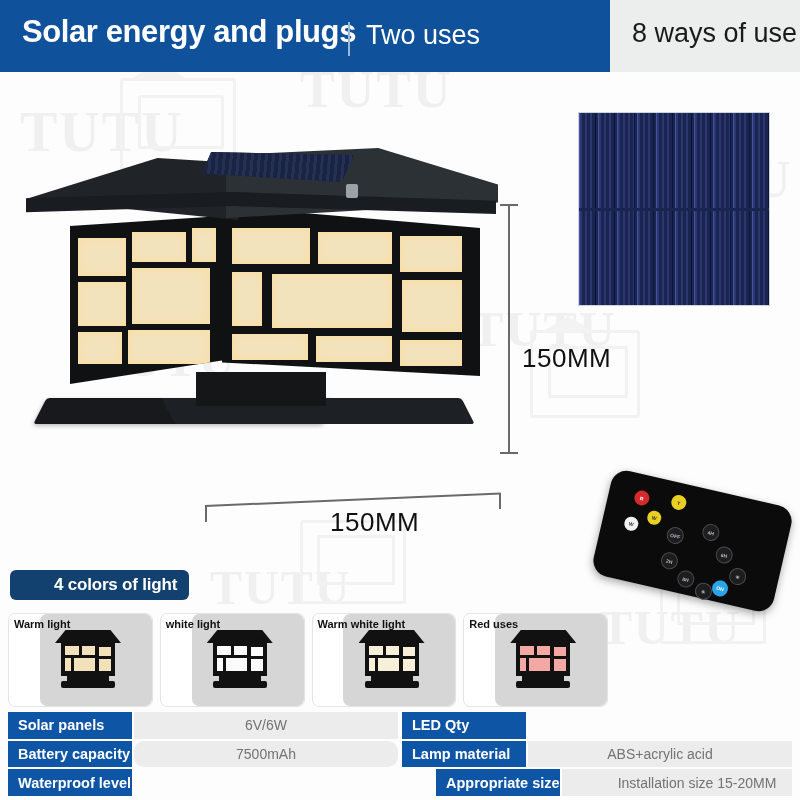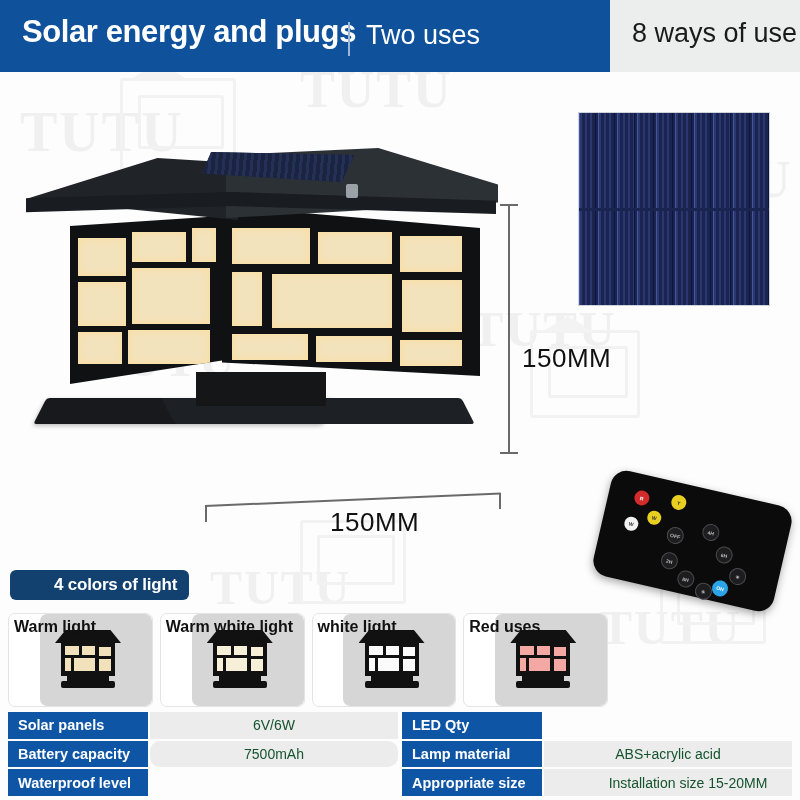--- a/index.html
+++ b/index.html
@@ -93,7 +93,7 @@
       border-radius:7px;overflow:hidden;}
   .swatch-photo{position:absolute;right:0;top:0;width:112px;height:92px;background:#d6d6d6;
       border-radius:7px;}
-  .swatch-label{position:absolute;left:5px;top:4px;font-size:16px;font-weight:bold;color:#111;
+  .swatch-label{position:absolute;left:5px;top:4px;font-size:11px;font-weight:bold;color:#111;
       z-index:3;white-space:nowrap;}
   
   .mini{position:absolute;left:22px;top:16px;width:70px;height:62px;}

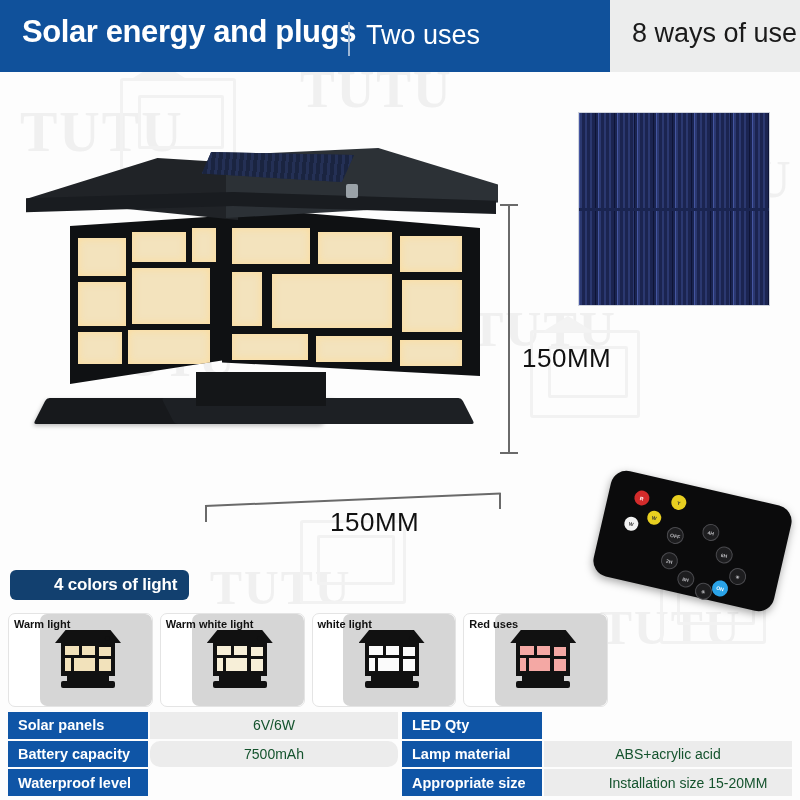--- a/index.html
+++ b/index.html
@@ -258,6 +258,25 @@
 
     <div class="swatch">
       <div class="swatch-photo"></div>
+      <div class="swatch-label">white light</div>
+      <div class="mini" style="left:44px;">
+        <div class="mini-roof"></div>
+          <div class="mini-nub"></div>
+        <div class="mini-box">
+          <div class="mini-glass s1" style="left: 4px; top: 4px; width: 14px; height: 9px; background: rgb(251, 251, 251);"></div>
+          <div class="mini-glass s1" style="left: 21px; top: 4px; width: 13px; height: 9px; background: rgb(251, 251, 251);"></div>
+          <div class="mini-glass s1" style="left: 38px; top: 5px; width: 12px; height: 9px; background: rgb(251, 251, 251);"></div>
+          <div class="mini-glass s1" style="left: 4px; top: 16px; width: 6px; height: 13px; background: rgb(251, 251, 251);"></div>
+          <div class="mini-glass s1" style="left: 13px; top: 16px; width: 21px; height: 13px; background: rgb(251, 251, 251);"></div>
+          <div class="mini-glass s1" style="left: 38px; top: 17px; width: 12px; height: 12px; background: rgb(251, 251, 251);"></div>
+        </div>
+        <div class="mini-foot"></div>
+          <div class="mini-plate"></div>
+      </div>
+    </div>
+
+    <div class="swatch">
+      <div class="swatch-photo"></div>
       <div class="swatch-label">Warm white light</div>
       <div class="mini" style="left:44px;">
         <div class="mini-roof"></div>
@@ -269,25 +288,6 @@
           <div class="mini-glass s2" style="left: 4px; top: 16px; width: 6px; height: 13px; background: rgb(247, 239, 216);"></div>
           <div class="mini-glass s2" style="left: 13px; top: 16px; width: 21px; height: 13px; background: rgb(247, 239, 216);"></div>
           <div class="mini-glass s2" style="left: 38px; top: 17px; width: 12px; height: 12px; background: rgb(247, 239, 216);"></div>
-        </div>
-        <div class="mini-foot"></div>
-          <div class="mini-plate"></div>
-      </div>
-    </div>
-
-    <div class="swatch">
-      <div class="swatch-photo"></div>
-      <div class="swatch-label">white light</div>
-      <div class="mini" style="left:44px;">
-        <div class="mini-roof"></div>
-          <div class="mini-nub"></div>
-        <div class="mini-box">
-          <div class="mini-glass s1" style="left: 4px; top: 4px; width: 14px; height: 9px; background: rgb(251, 251, 251);"></div>
-          <div class="mini-glass s1" style="left: 21px; top: 4px; width: 13px; height: 9px; background: rgb(251, 251, 251);"></div>
-          <div class="mini-glass s1" style="left: 38px; top: 5px; width: 12px; height: 9px; background: rgb(251, 251, 251);"></div>
-          <div class="mini-glass s1" style="left: 4px; top: 16px; width: 6px; height: 13px; background: rgb(251, 251, 251);"></div>
-          <div class="mini-glass s1" style="left: 13px; top: 16px; width: 21px; height: 13px; background: rgb(251, 251, 251);"></div>
-          <div class="mini-glass s1" style="left: 38px; top: 17px; width: 12px; height: 12px; background: rgb(251, 251, 251);"></div>
         </div>
         <div class="mini-foot"></div>
           <div class="mini-plate"></div>

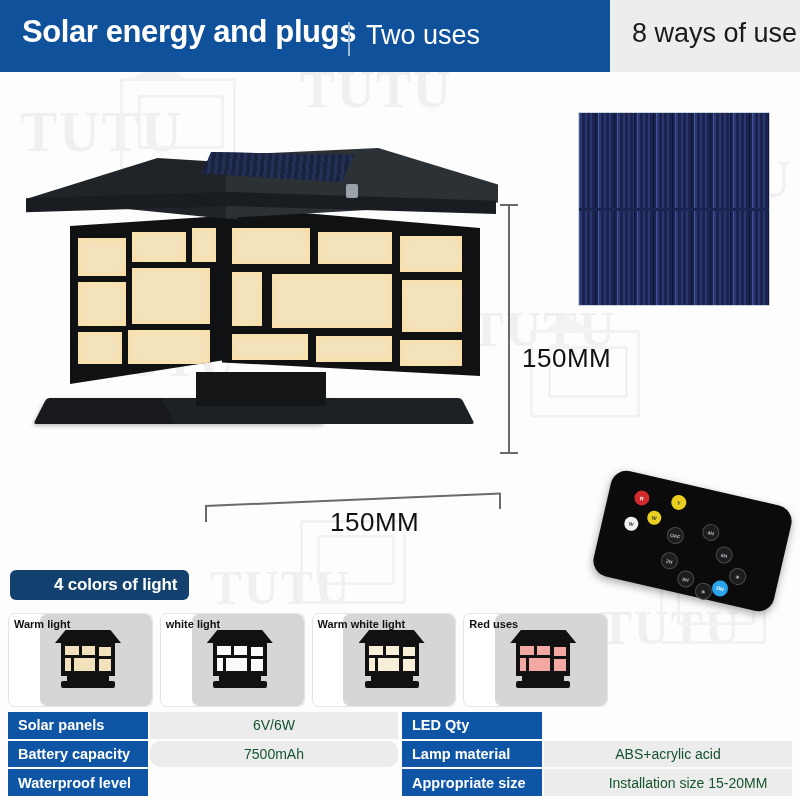--- a/index.html
+++ b/index.html
@@ -109,7 +109,7 @@
   #spec-table{position:absolute;left:8px;top:712px;width:784px;height:84px;display:flex;gap:4px;}
   .spec-half{flex:1;display:flex;flex-direction:column;gap:2px;}
   .spec-row{flex:1;display:flex;gap:2px;}
-  .spec-label{width:140px;background:#0f55a6;color:#ffffff;font-size:14.5px;font-weight:bold;
+  .spec-label{width:124px;background:#0f55a6;color:#ffffff;font-size:14.5px;font-weight:bold;
       display:flex;align-items:center;padding-left:10px;box-sizing:border-box;}
   .spec-value{flex:1;background:#ececec;color:#14532d;font-size:14px;
       display:flex;align-items:center;justify-content:center;text-align:center;}

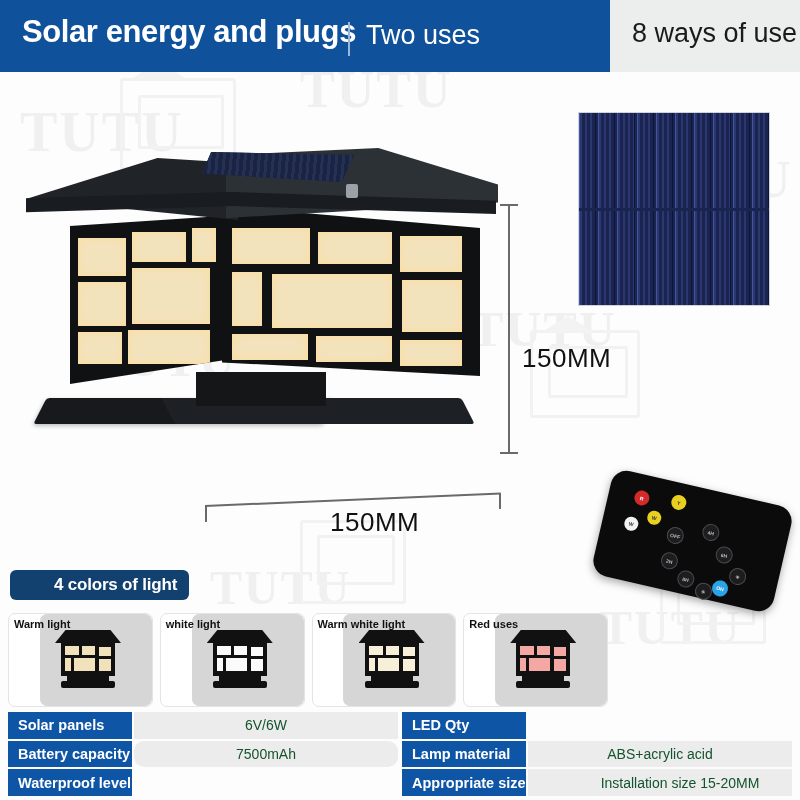--- a/index.html
+++ b/index.html
@@ -111,7 +111,7 @@
   .spec-row{flex:1;display:flex;gap:2px;}
   .spec-label{width:124px;background:#0f55a6;color:#ffffff;font-size:14.5px;font-weight:bold;
       display:flex;align-items:center;padding-left:10px;box-sizing:border-box;}
-  .spec-value{flex:1;background:#ececec;color:#14532d;font-size:14px;
+  .spec-value{flex:1;background:#ececec;color:#737373;font-size:14px;
       display:flex;align-items:center;justify-content:center;text-align:center;}
 </style>
 </head>

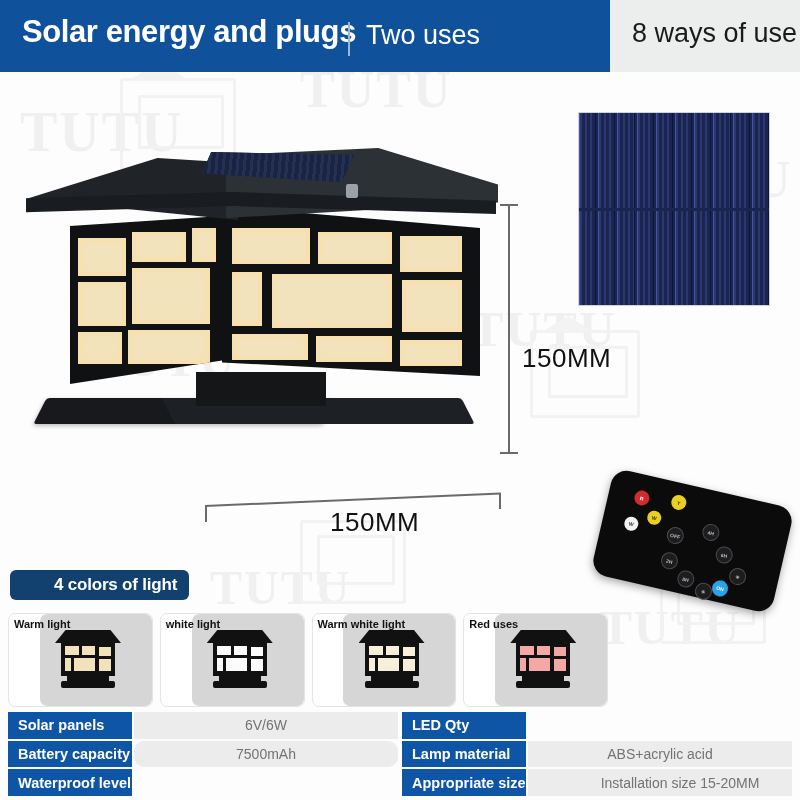--- a/index.html
+++ b/index.html
@@ -337,7 +337,7 @@
         <div class="spec-value" style="background: rgb(236, 236, 236);">ABS+acrylic acid</div>
       </div>
       <div class="spec-row">
-        <div class="spec-label" style="background: rgb(15, 85, 166);">Appropriate size</div>
+        <div class="spec-label" style="background: rgb(15, 85, 166); margin-left: 34px;">Appropriate size</div>
         <div class="spec-value" style="background: rgb(236, 236, 236); padding-left: 40px;">Installation size 15-20MM</div>
       </div>
     </div>

